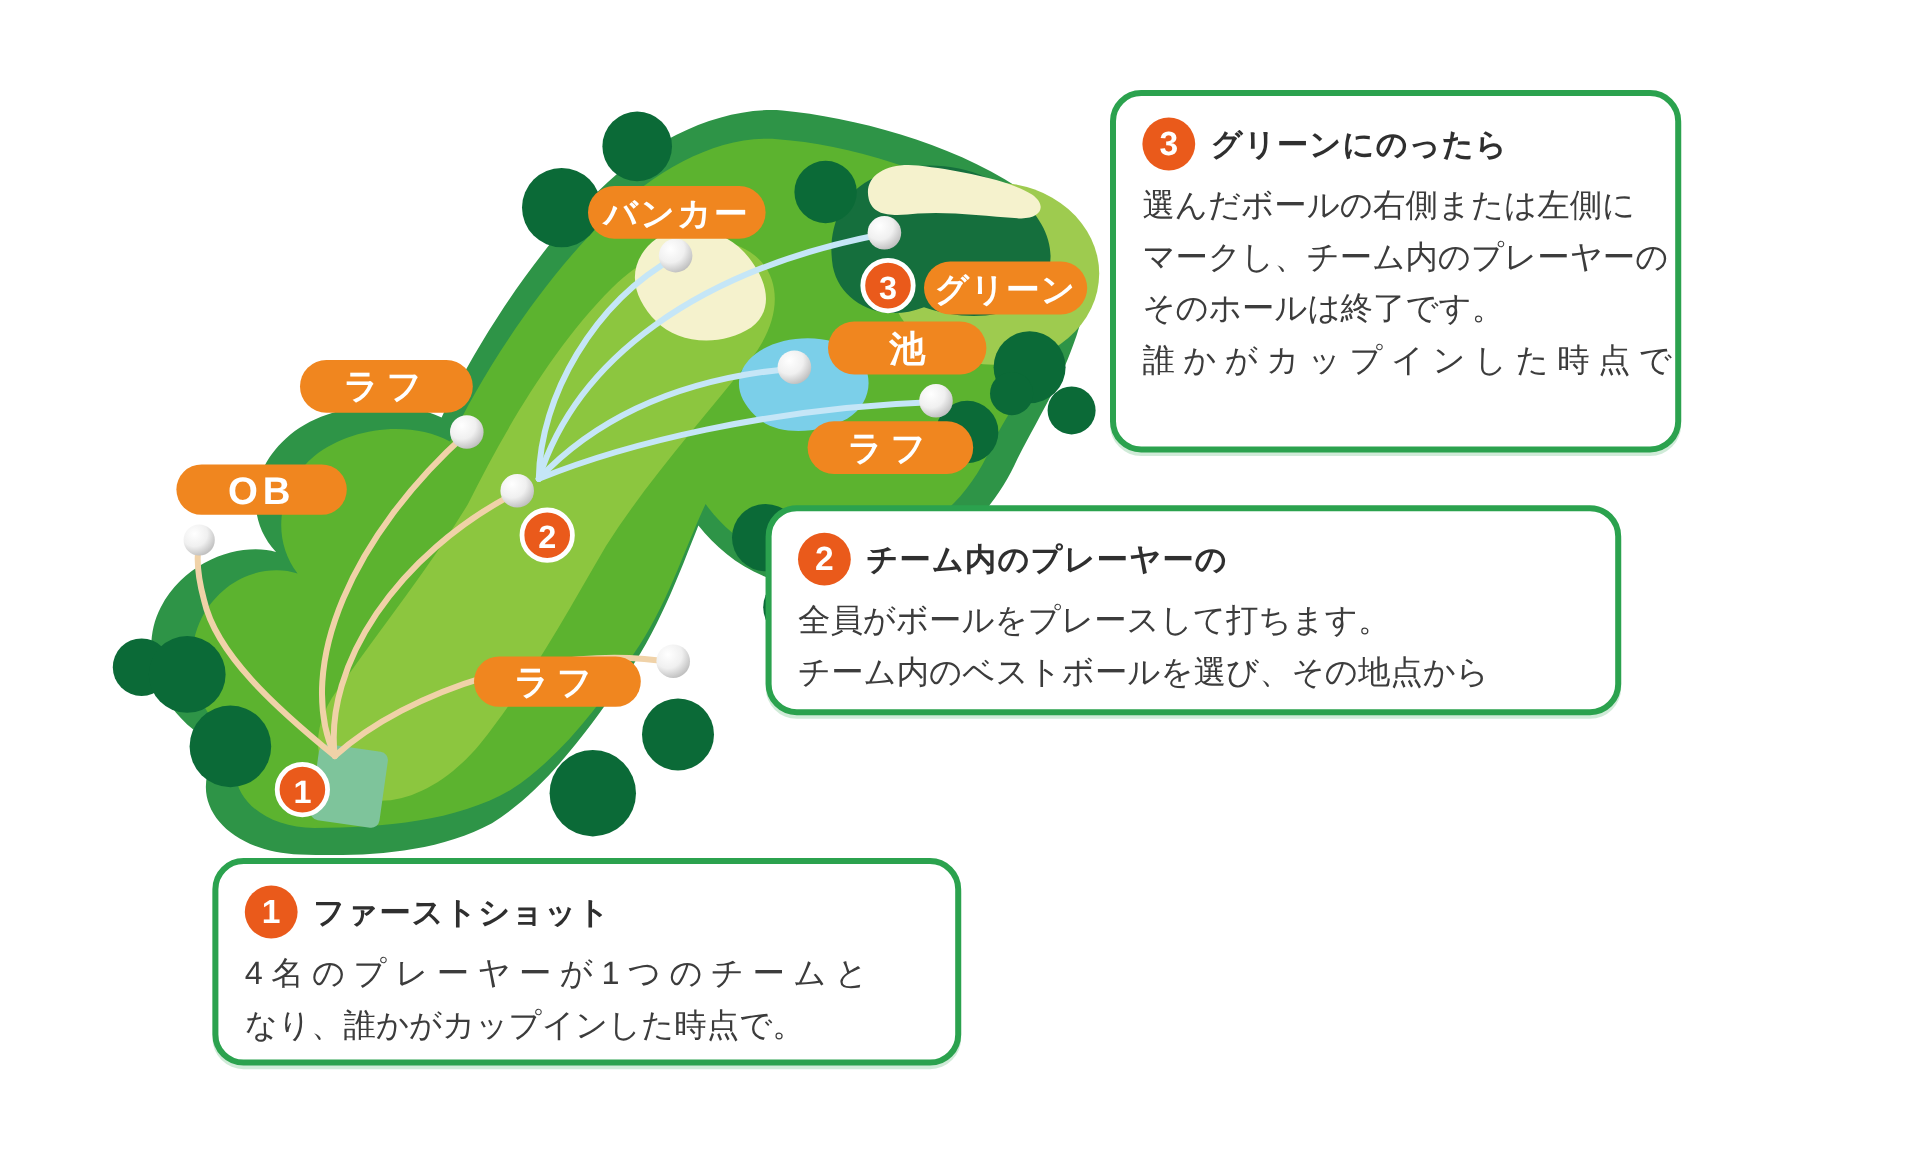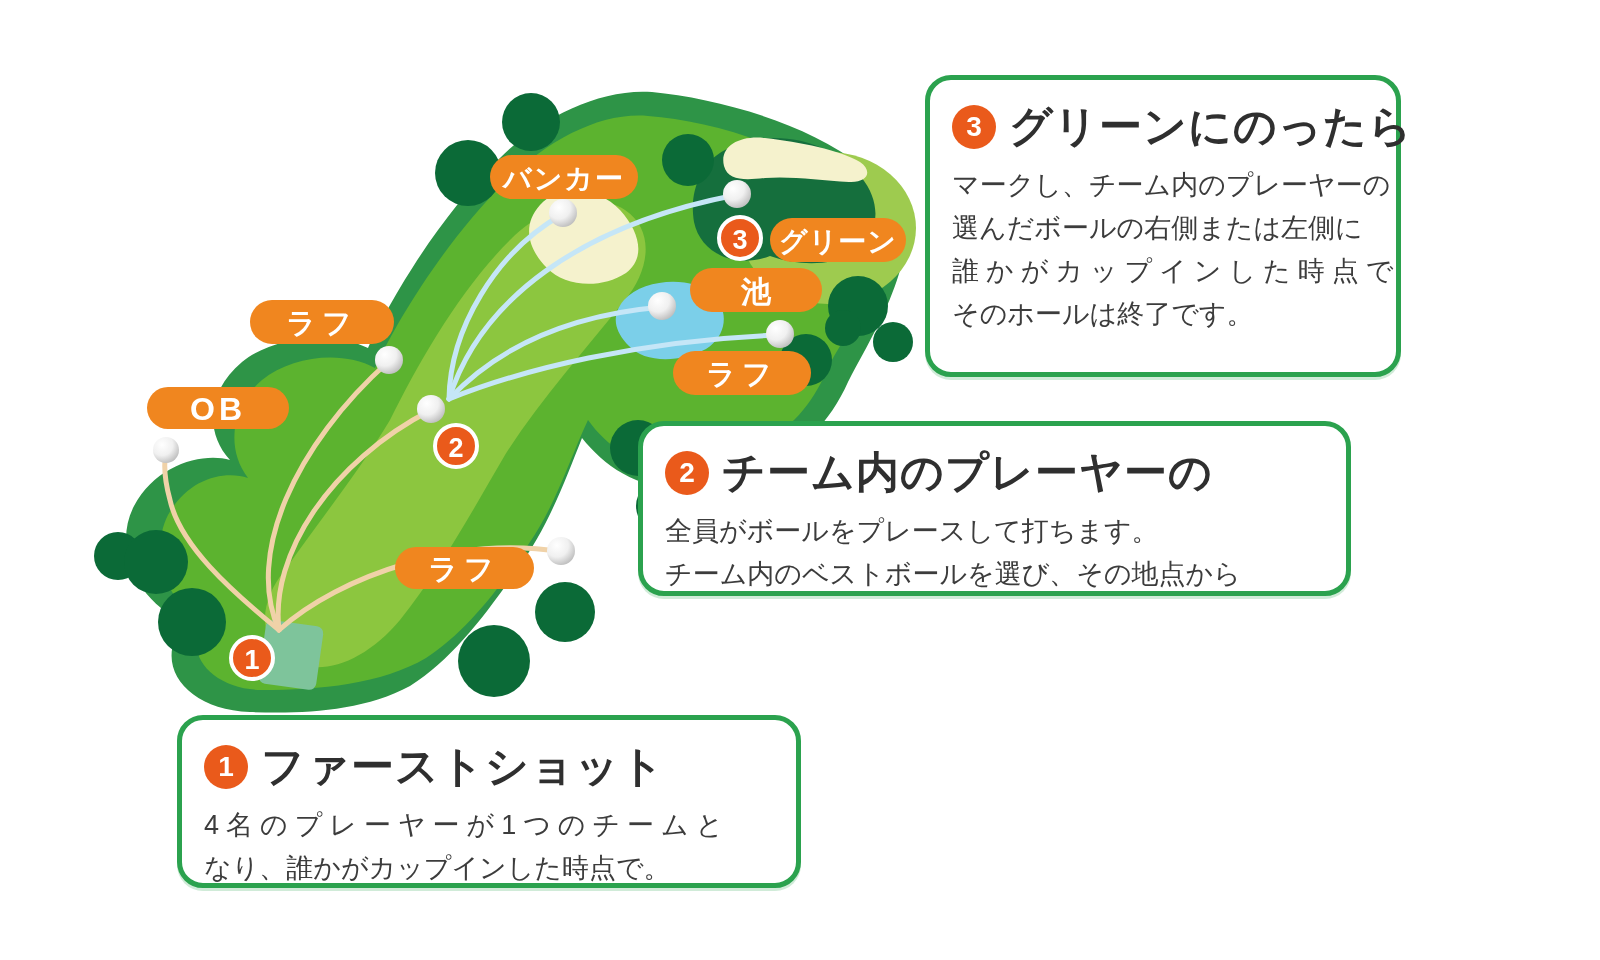--- a/index.html
+++ b/index.html
@@ -28,7 +28,7 @@
     display:flex;align-items:center;justify-content:center;
     font-weight:bold;font-size:28px;flex:0 0 auto;
   }
-  .box-title{font-weight:bold;font-size:43px;color:#2f2f2f;letter-spacing:1px;white-space:nowrap;}
+  .box-title{font-weight:bold;font-size:26px;color:#2f2f2f;letter-spacing:1px;white-space:nowrap;}
   .box-body{color:#3c3c3c;font-size:27px;line-height:43px;}
   .box-body .line{white-space:nowrap;}
   .box-body .ls{letter-spacing:7px;}

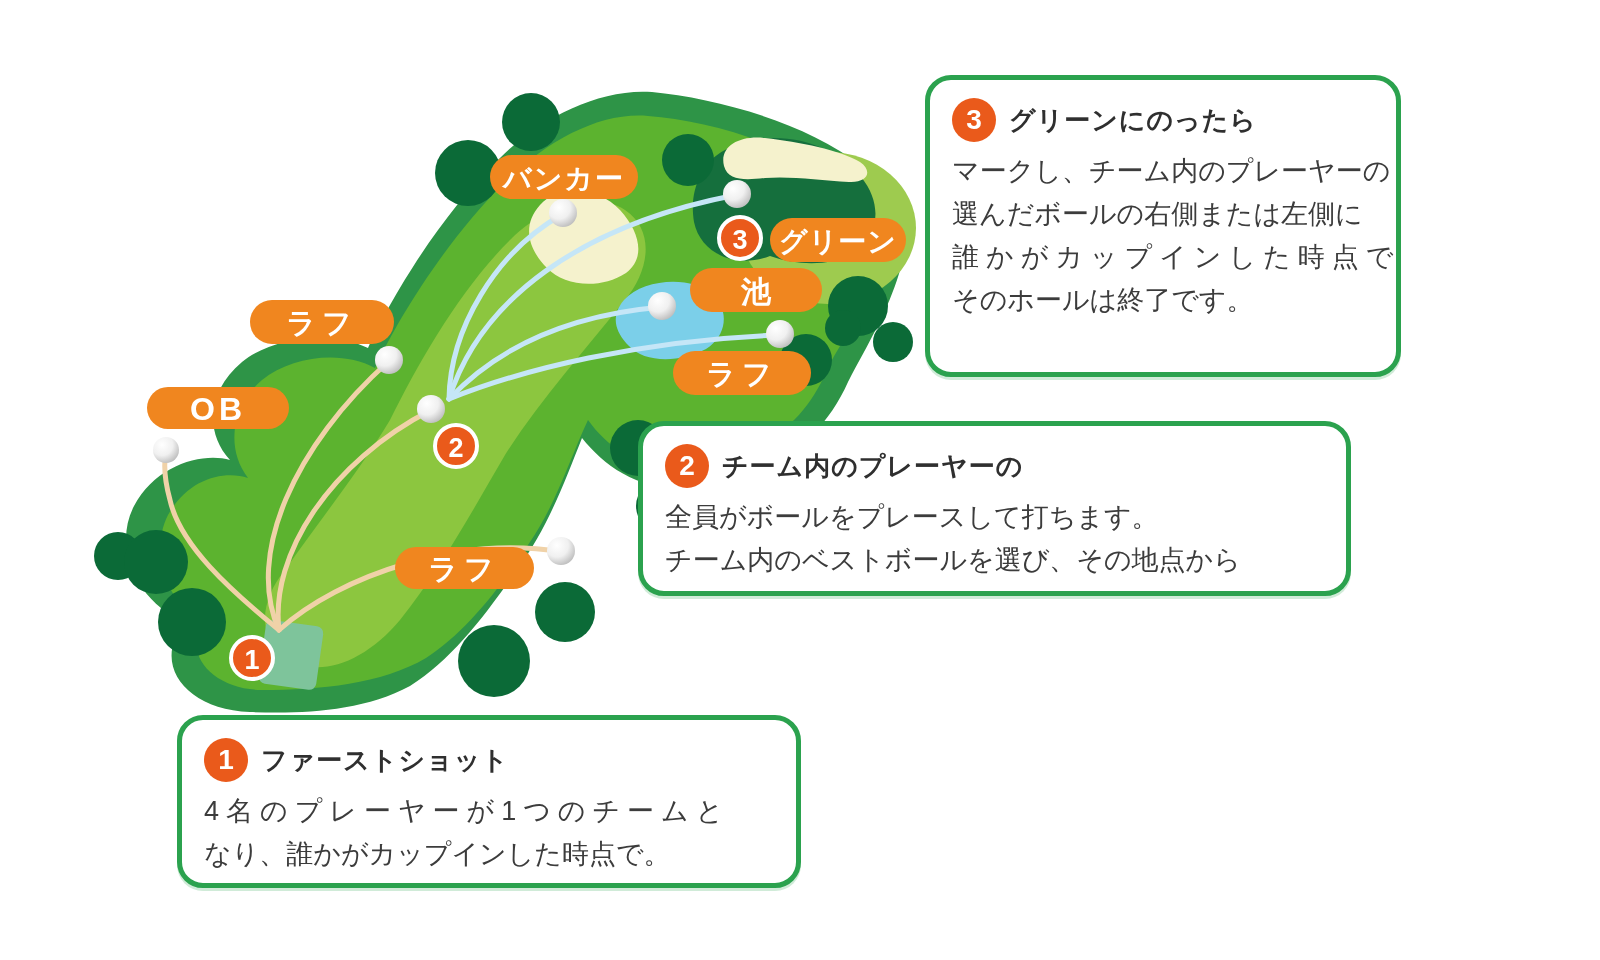--- a/index.html
+++ b/index.html
@@ -224,8 +224,8 @@
     <div class="box-title">グリーンにのったら</div>
   </div>
   <div class="box-body">
+    <div class="line">選んだボールの右側または左側に</div>
     <div class="line">マークし、チーム内のプレーヤーの</div>
-    <div class="line">選んだボールの右側または左側に</div>
     <div class="line ls">誰かがカップインした時点で</div>
     <div class="line">そのホールは終了です。</div>
   </div>

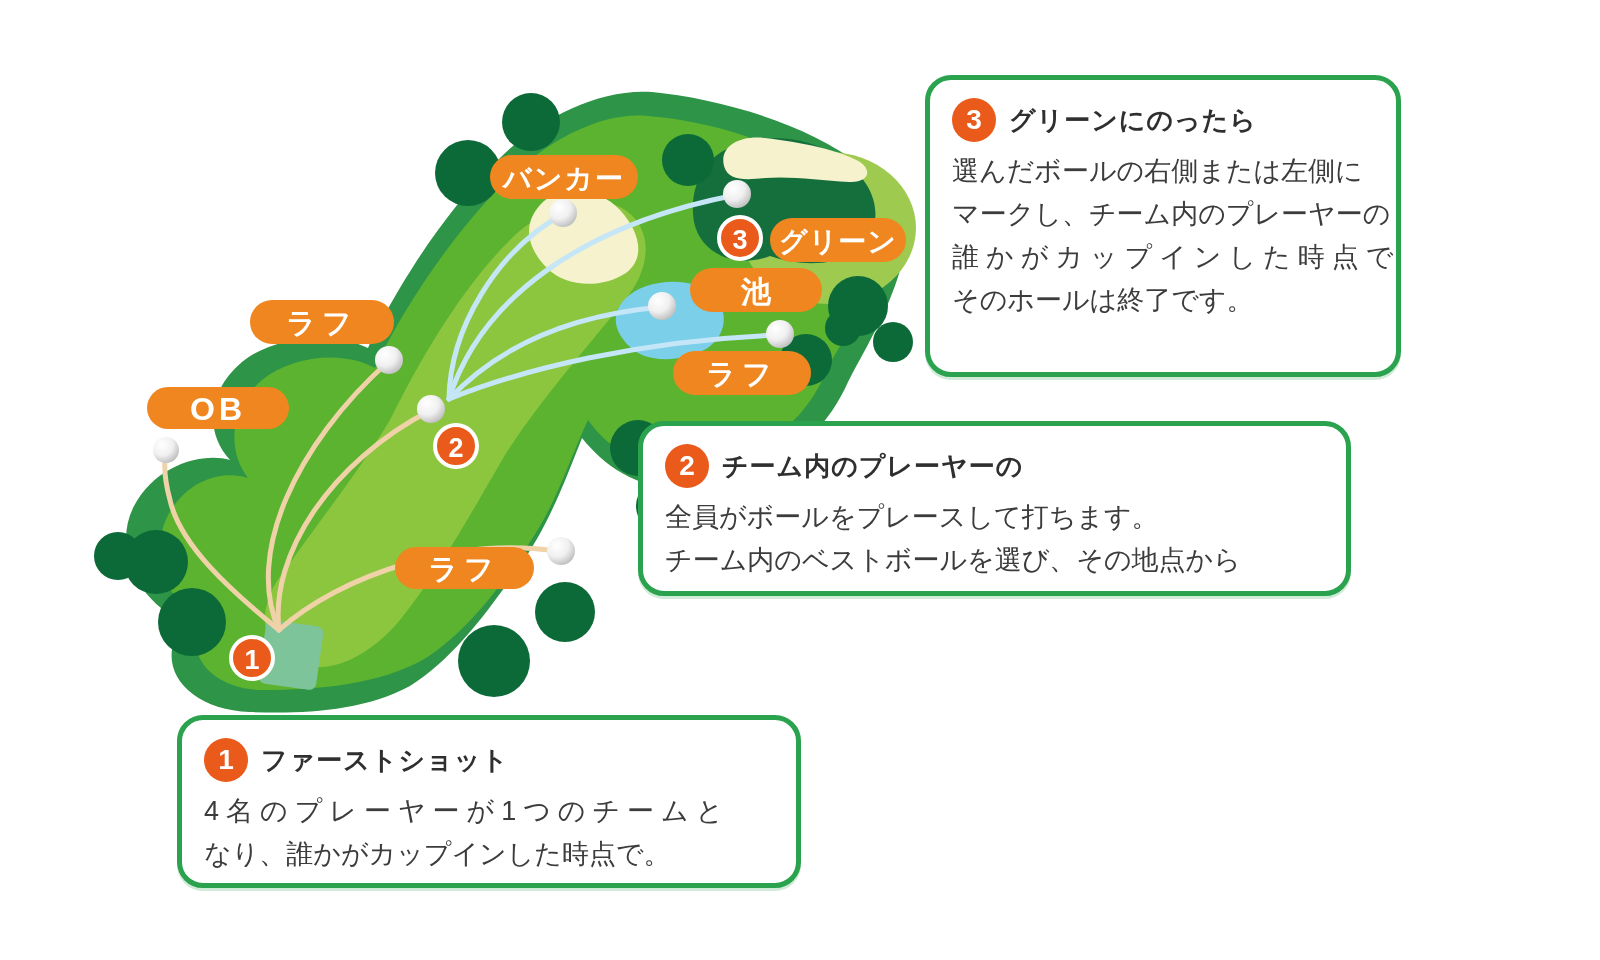--- a/index.html
+++ b/index.html
@@ -226,8 +226,8 @@
   <div class="box-body">
     <div class="line">選んだボールの右側または左側に</div>
     <div class="line">マークし、チーム内のプレーヤーの</div>
+    <div class="line">そのホールは終了です。</div>
     <div class="line ls">誰かがカップインした時点で</div>
-    <div class="line">そのホールは終了です。</div>
   </div>
 </div>
 

